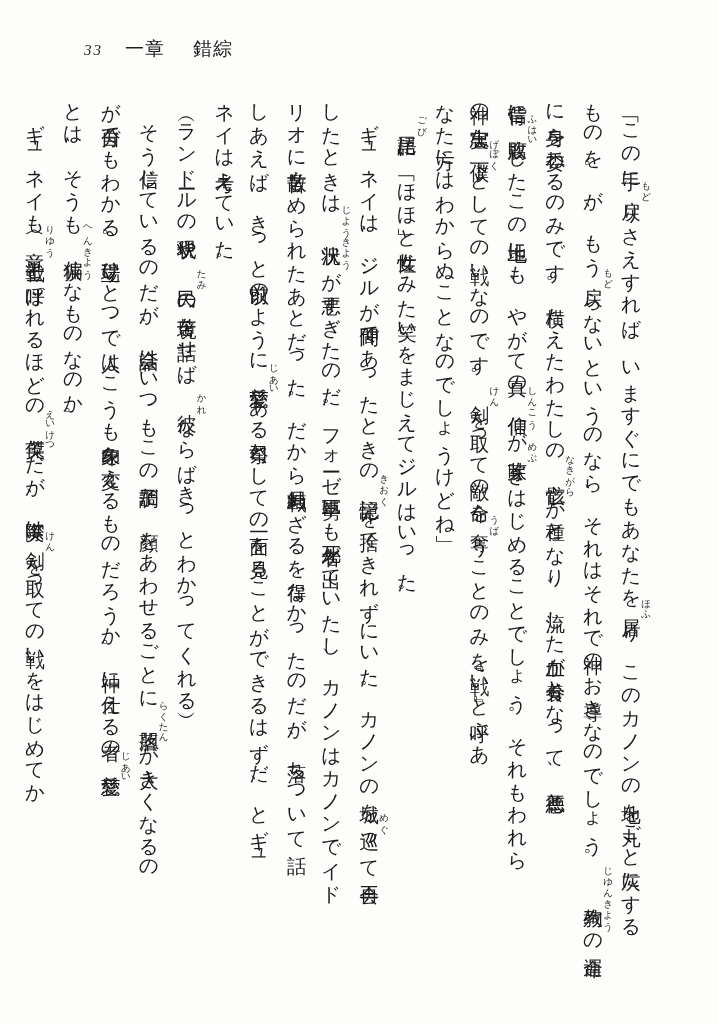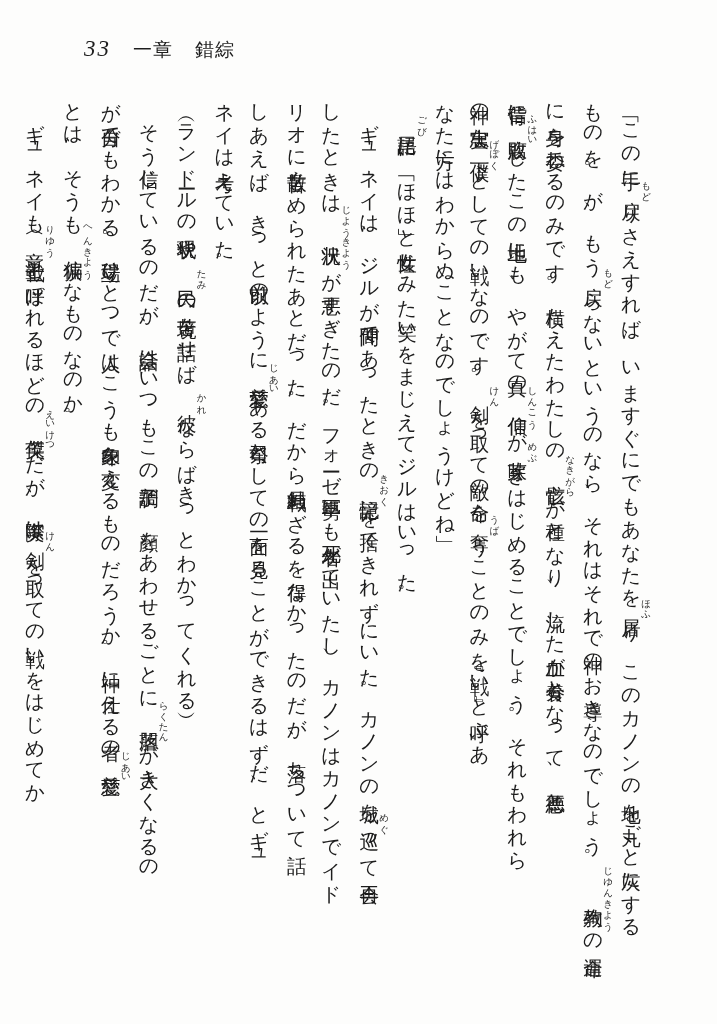--- a/index.html
+++ b/index.html
@@ -31,7 +31,7 @@
   }
   .running-head .pagenum {
     font-style: italic;
-    font-size: 23px;
+    font-size: 15px;
     margin-right: 22px;
     letter-spacing: 2px;
   }

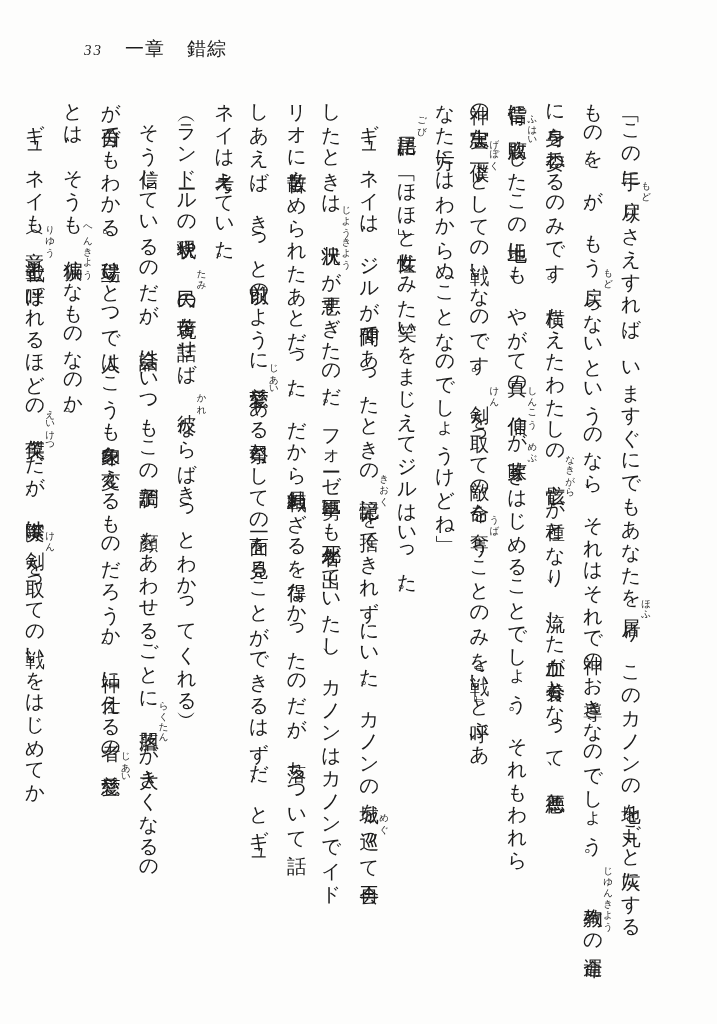--- a/index.html
+++ b/index.html
@@ -36,7 +36,7 @@
     letter-spacing: 2px;
   }
   .running-head .chapter {
-    margin-right: 22px;
+    margin-right: 28px;
   }
   
   .text-block {

